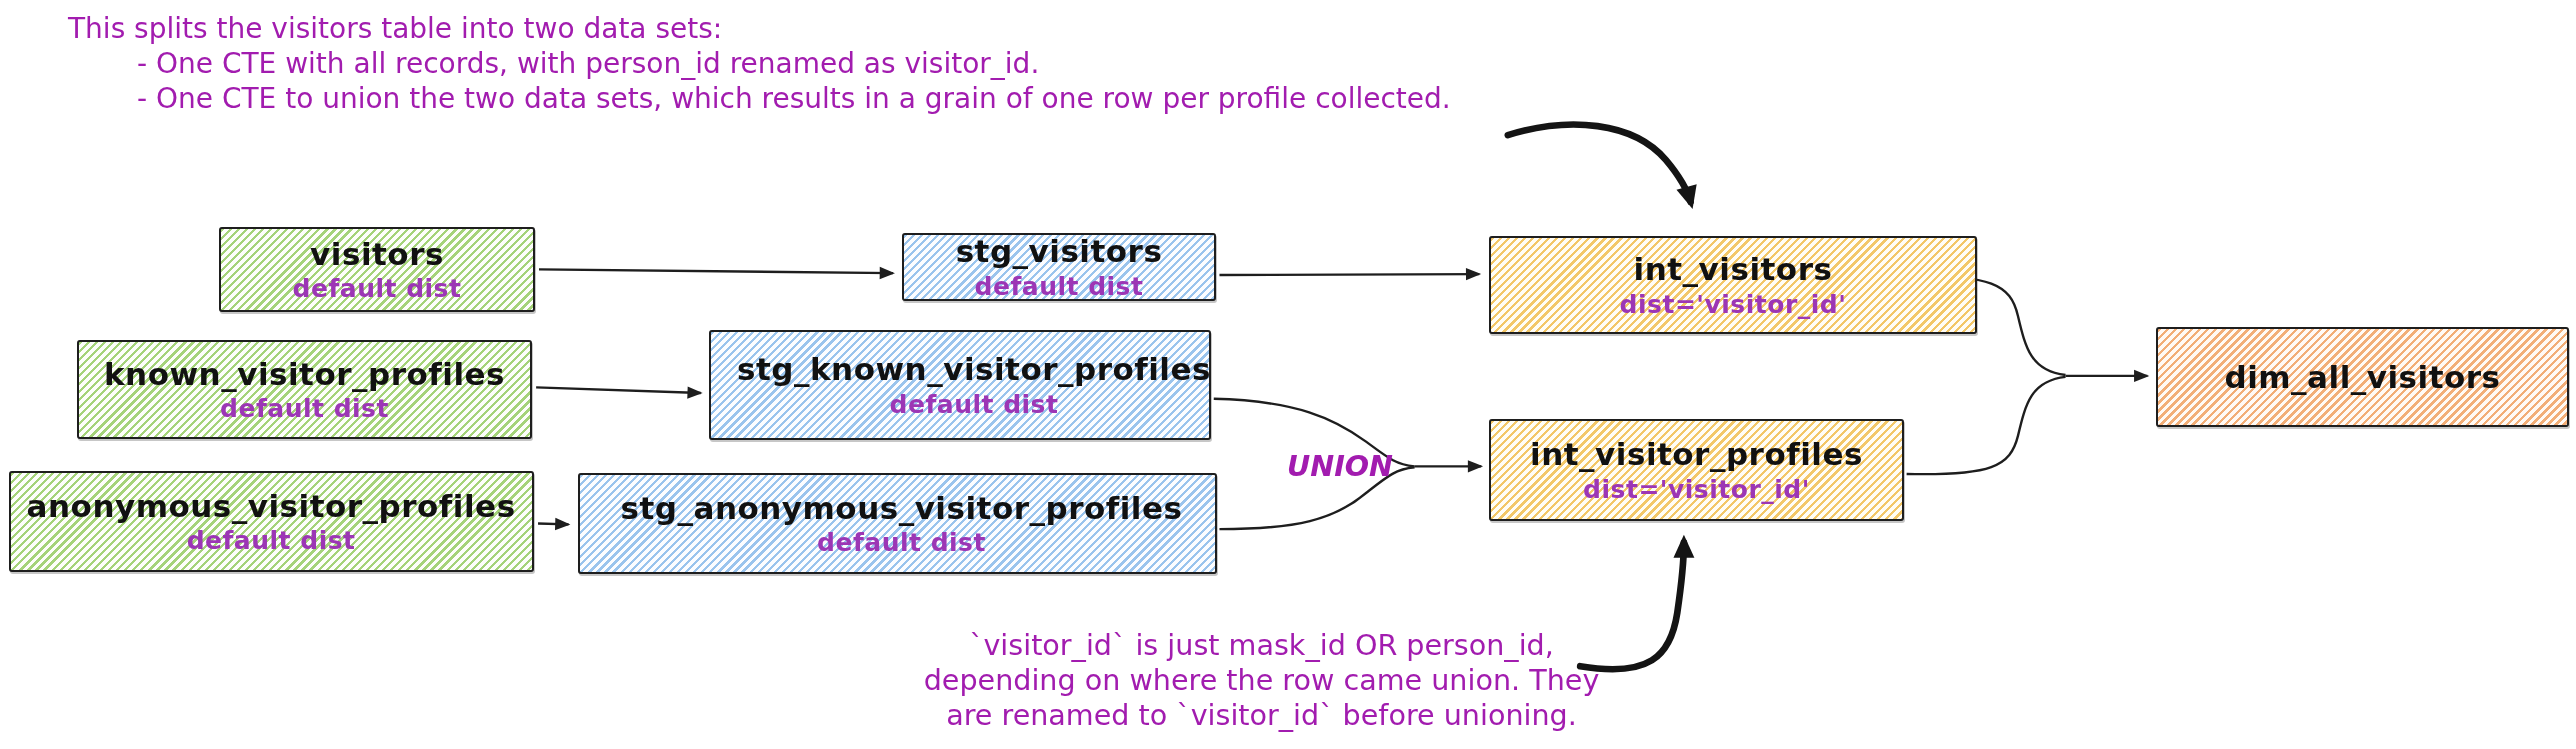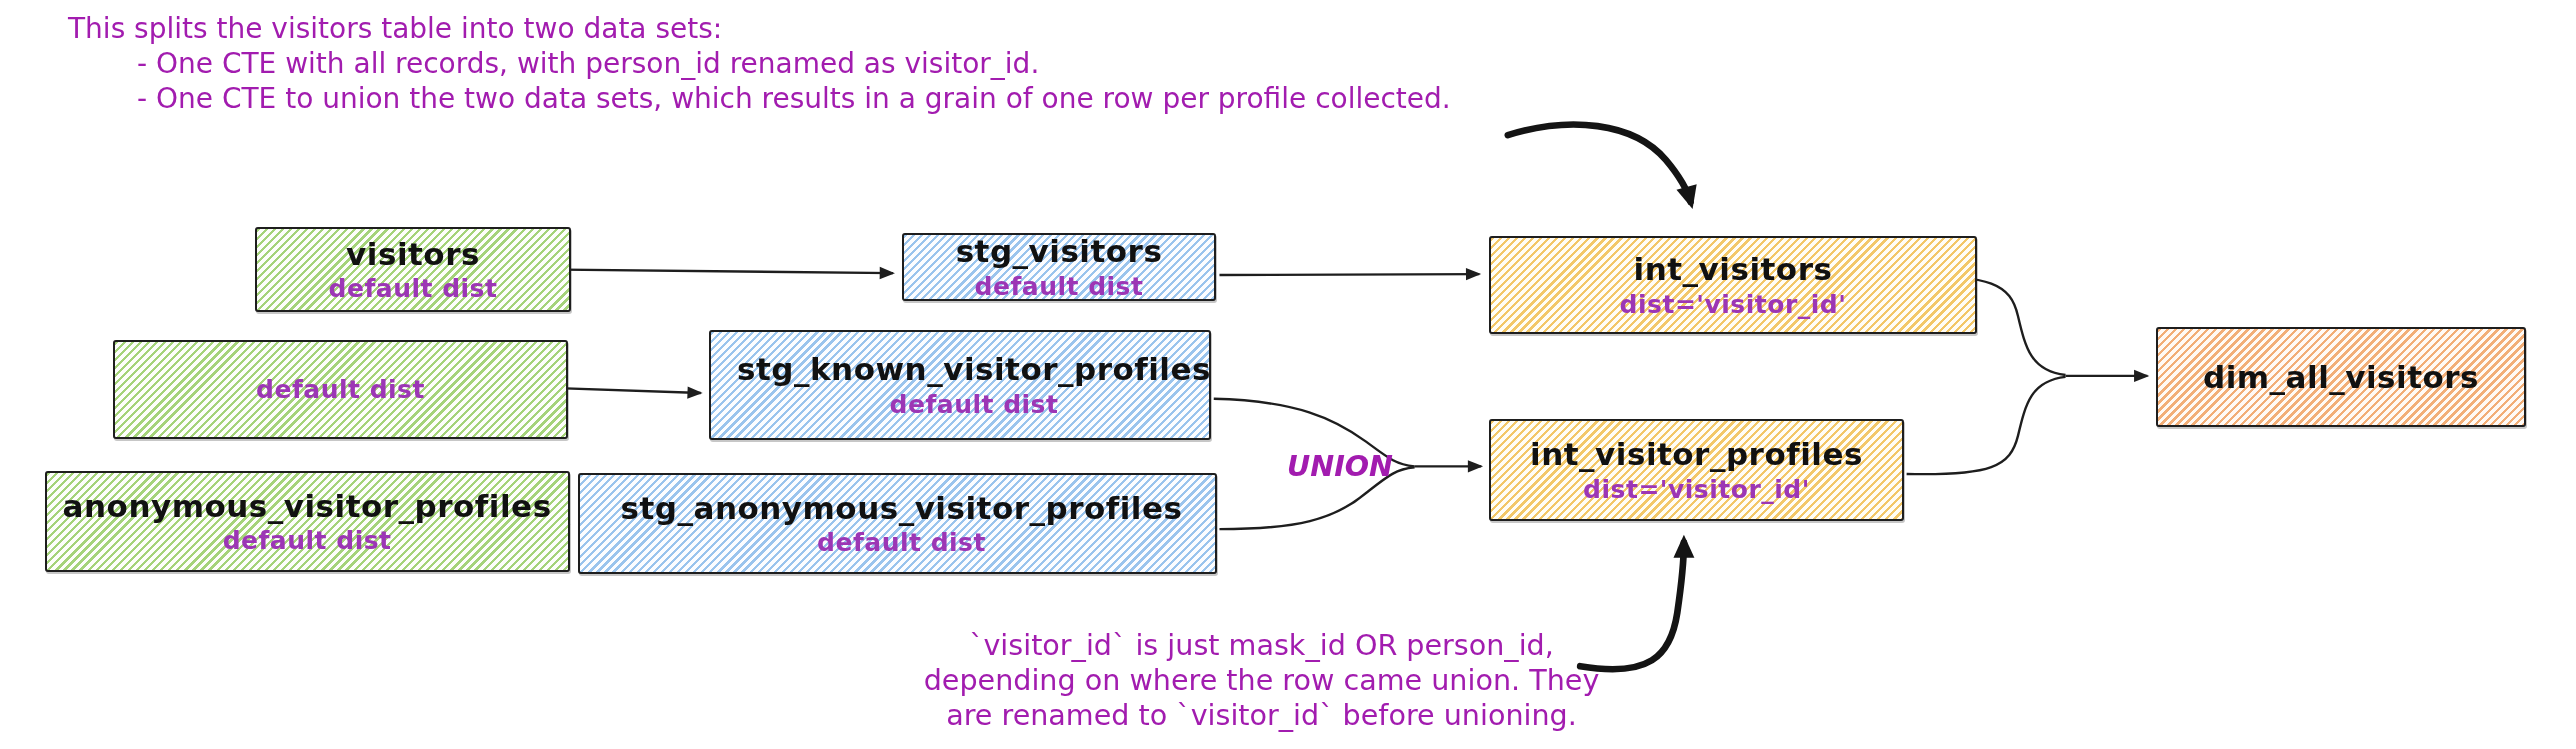--- a/index.html
+++ b/index.html
@@ -22,7 +22,7 @@
   .node-subtitle:empty{display:none;}
 
   .hatch-green{background-color:#fdfefb;
-    background-image:repeating-linear-gradient(135deg,#a5d37a 0 2.3px,transparent 2.3px 5.7px);margin-left:36px;}
+    background-image:repeating-linear-gradient(135deg,#a5d37a 0 2.3px,transparent 2.3px 5.7px);}
   .hatch-blue{background-color:#fcfdff;
     background-image:repeating-linear-gradient(135deg,#9ac4ed 0 2.3px,transparent 2.3px 5.7px);}
   .hatch-yellow{background-color:#fffdf6;

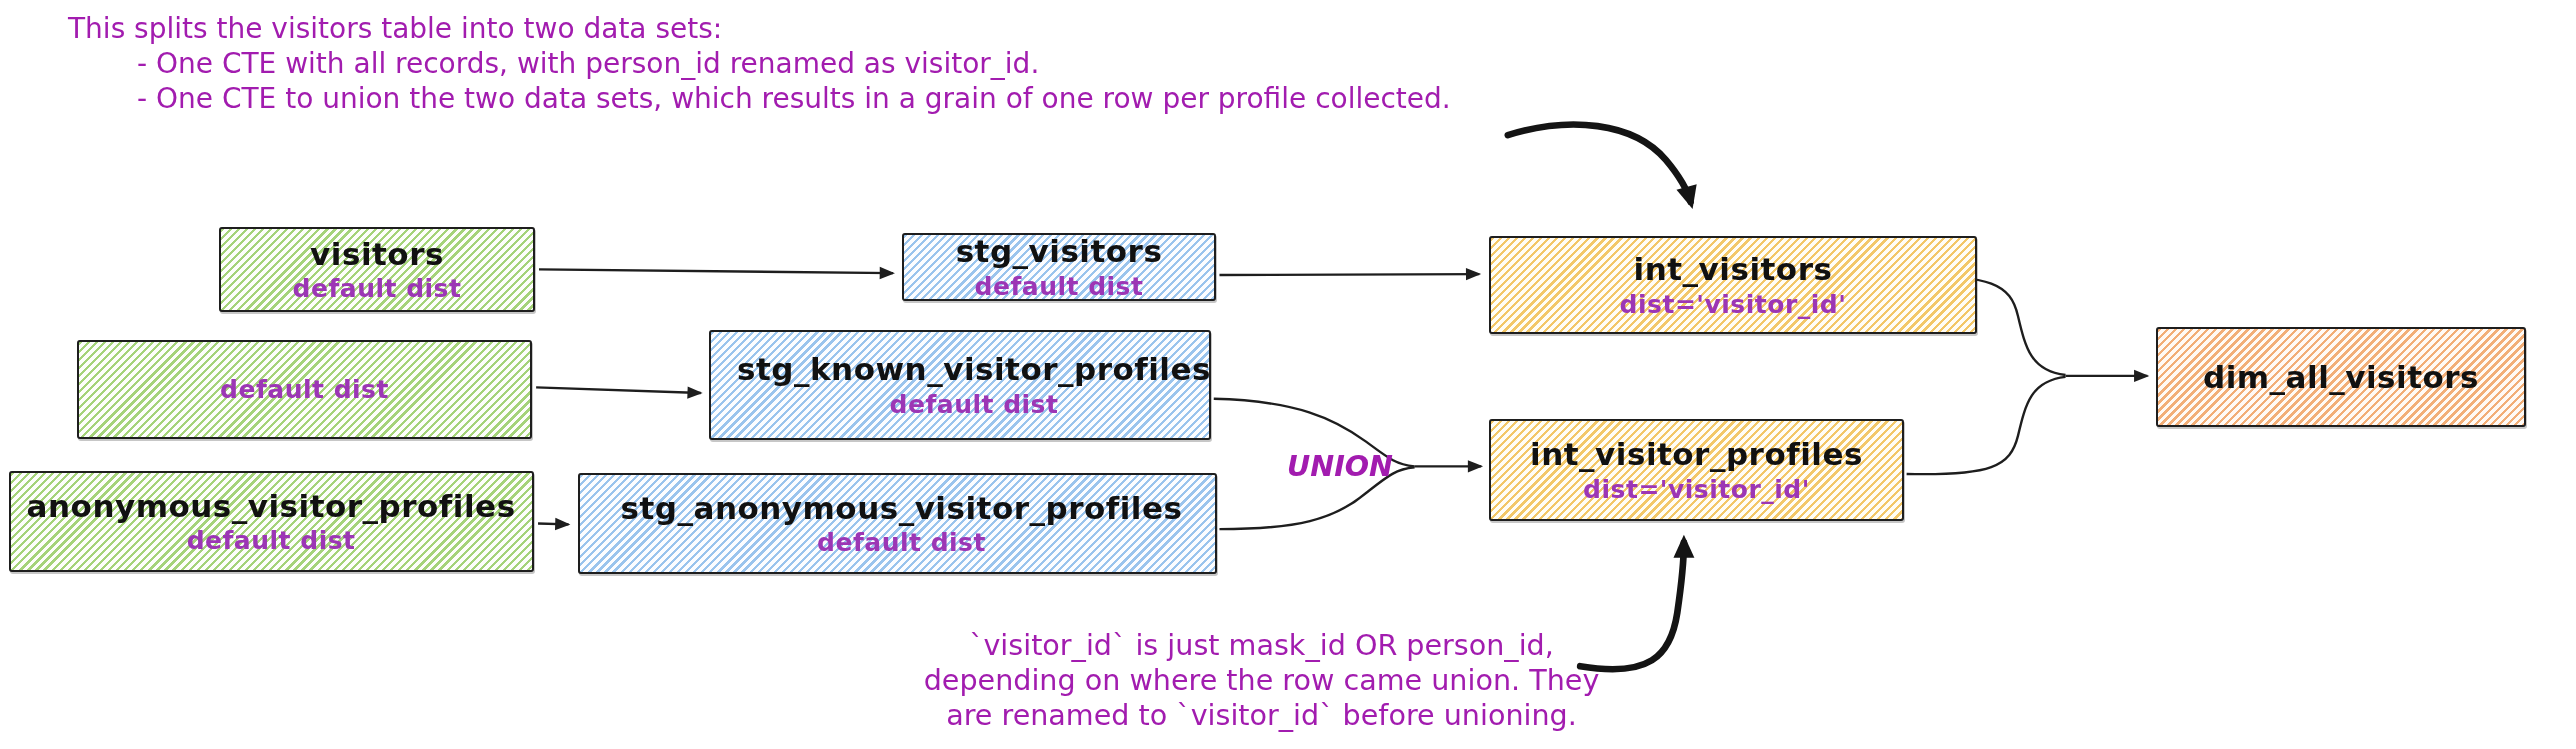--- a/index.html
+++ b/index.html
@@ -99,6 +99,7 @@
   </div>
 
   <div class="node hatch-green" id="node-known-visitor-profiles">
+    <div class="node-title">known_visitor_profiles</div>
     <div class="node-subtitle">default dist</div>
   </div>
 

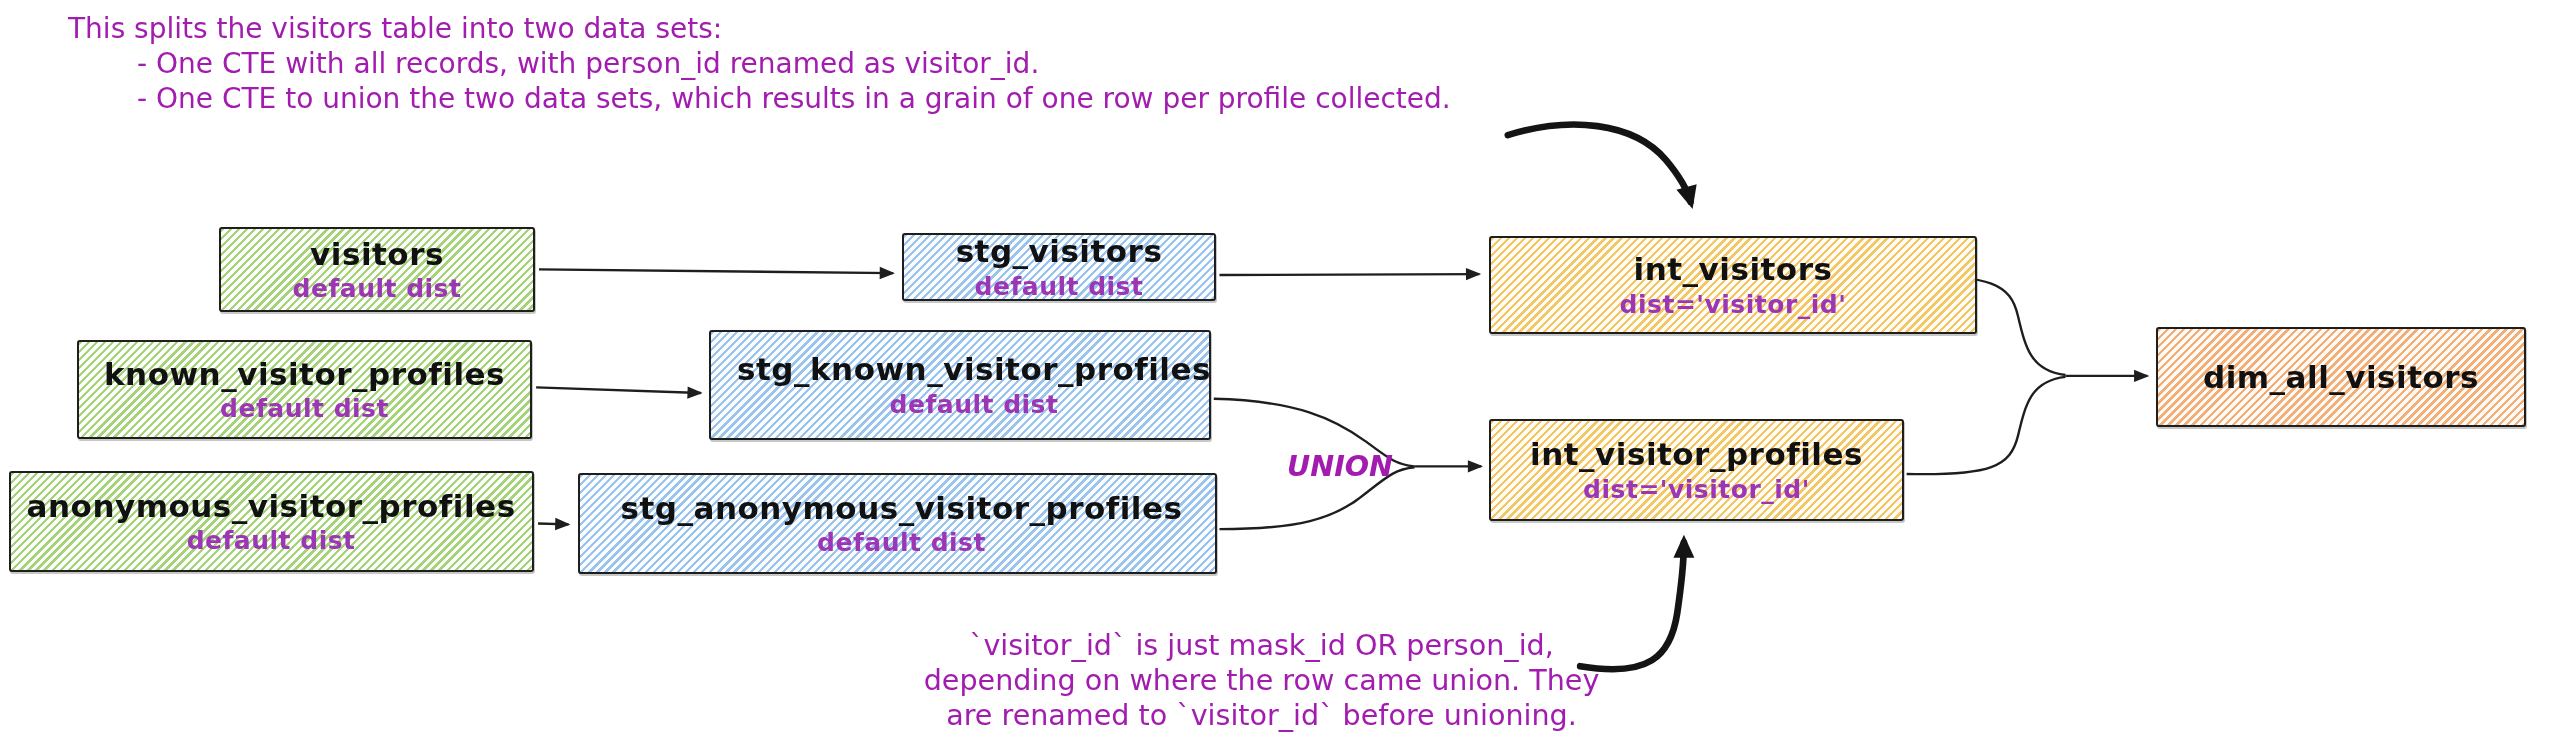--- a/index.html
+++ b/index.html
@@ -38,7 +38,7 @@
   #node-anonymous-visitor-profiles{left:8.6px;top:471px;width:525px;height:101px;}
   #node-stg-anonymous-visitor-profiles{left:578px;top:473px;width:639px;height:101px;padding-left:8px;}
   #node-int-visitor-profiles{left:1489px;top:419px;width:415px;height:102px;}
-  #node-dim-all-visitors{left:2156px;top:327px;width:370px;height:100px;}
+  #node-dim-all-visitors{left:2156px;top:327px;width:413px;height:100px;}
 
   
   #connector-layer{position:absolute;left:0;top:0;width:2576px;height:749px;pointer-events:none;}

